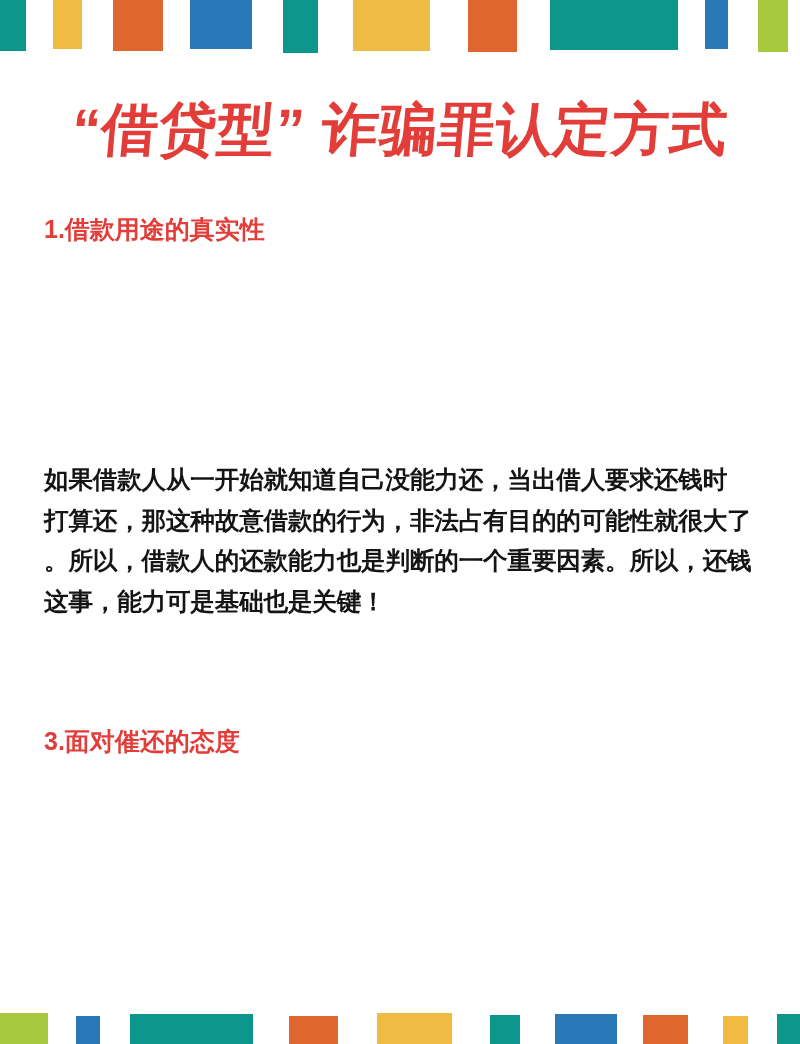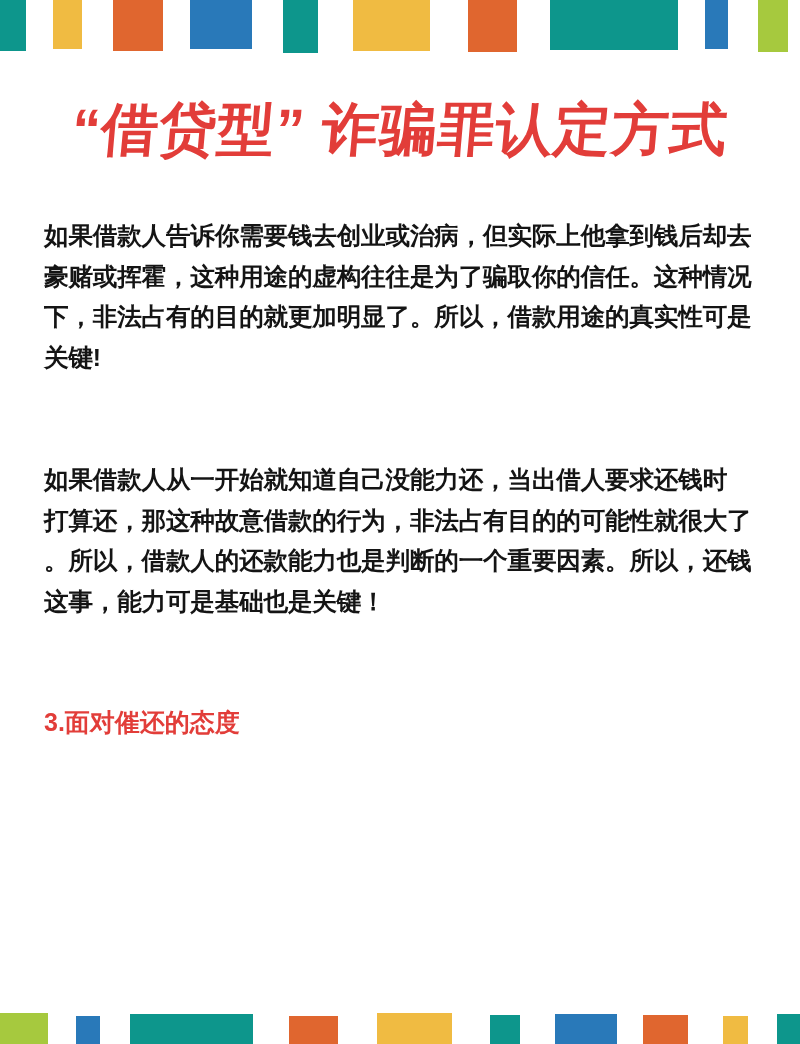--- a/index.html
+++ b/index.html
@@ -74,6 +74,7 @@
 <div class="poster-title" style="color: rgb(226, 61, 57);">“借贷型” 诈骗罪认定方式</div>
 
 <div class="section" id="section-1">
+  <h2 class="sec-heading">1.借款用途的真实性</h2>
   <p class="sec-body">如果借款人告诉你需要钱去创业或治病，但实际上他拿到钱后却去
 豪赌或挥霍，这种用途的虚构往往是为了骗取你的信任。这种情况
 下，非法占有的目的就更加明显了。所以，借款用途的真实性可是

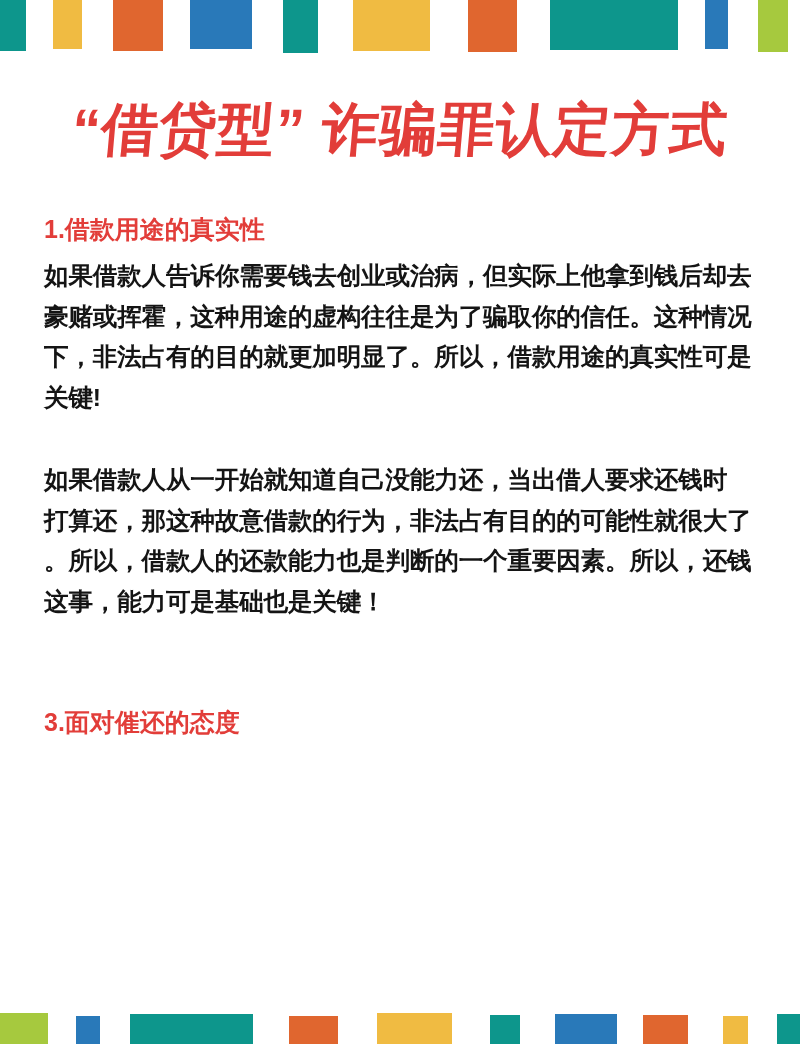--- a/index.html
+++ b/index.html
@@ -75,10 +75,6 @@
 
 <div class="section" id="section-1">
   <h2 class="sec-heading">1.借款用途的真实性</h2>
-  <p class="sec-body">如果借款人告诉你需要钱去创业或治病，但实际上他拿到钱后却去
-豪赌或挥霍，这种用途的虚构往往是为了骗取你的信任。这种情况
-下，非法占有的目的就更加明显了。所以，借款用途的真实性可是
-关键!</p>
 </div>
 
 <div class="section" id="section-2">

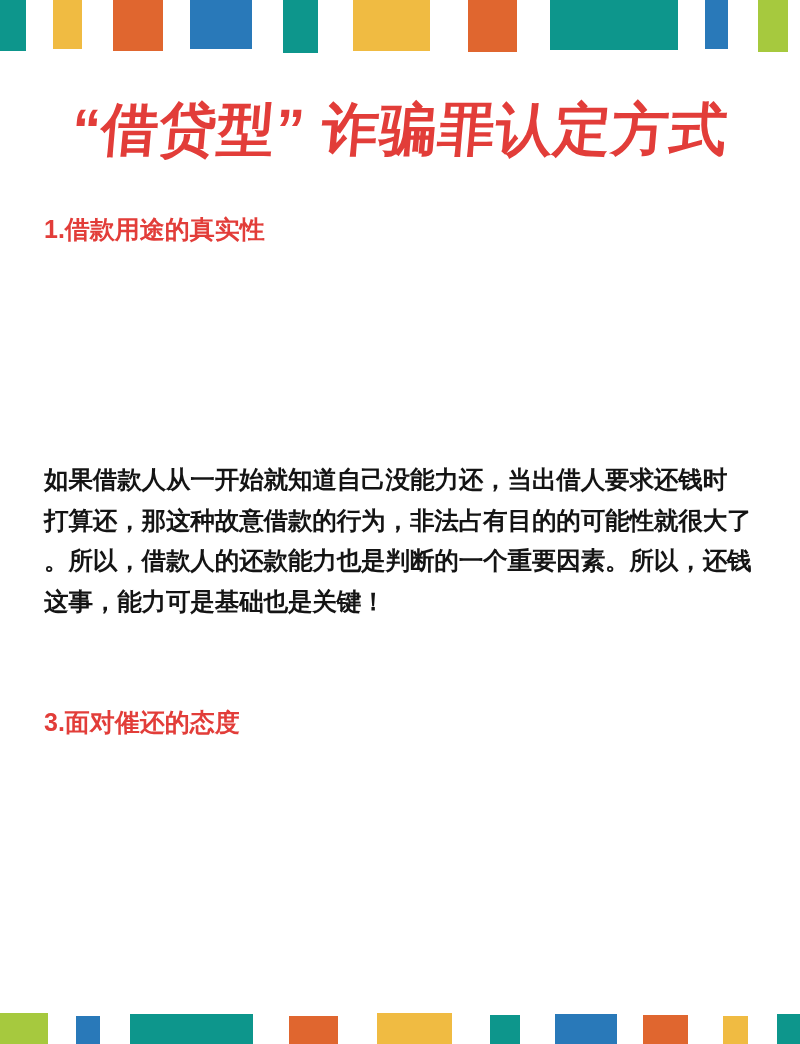--- a/index.html
+++ b/index.html
@@ -53,7 +53,7 @@
   }
   #section-1 { top: 216px; }
   #section-2 { top: 460px; }
-  #section-3 { top: 709px; }
+  #section-3 { top: 728px; }
 </style>
 </head>
 <body>

